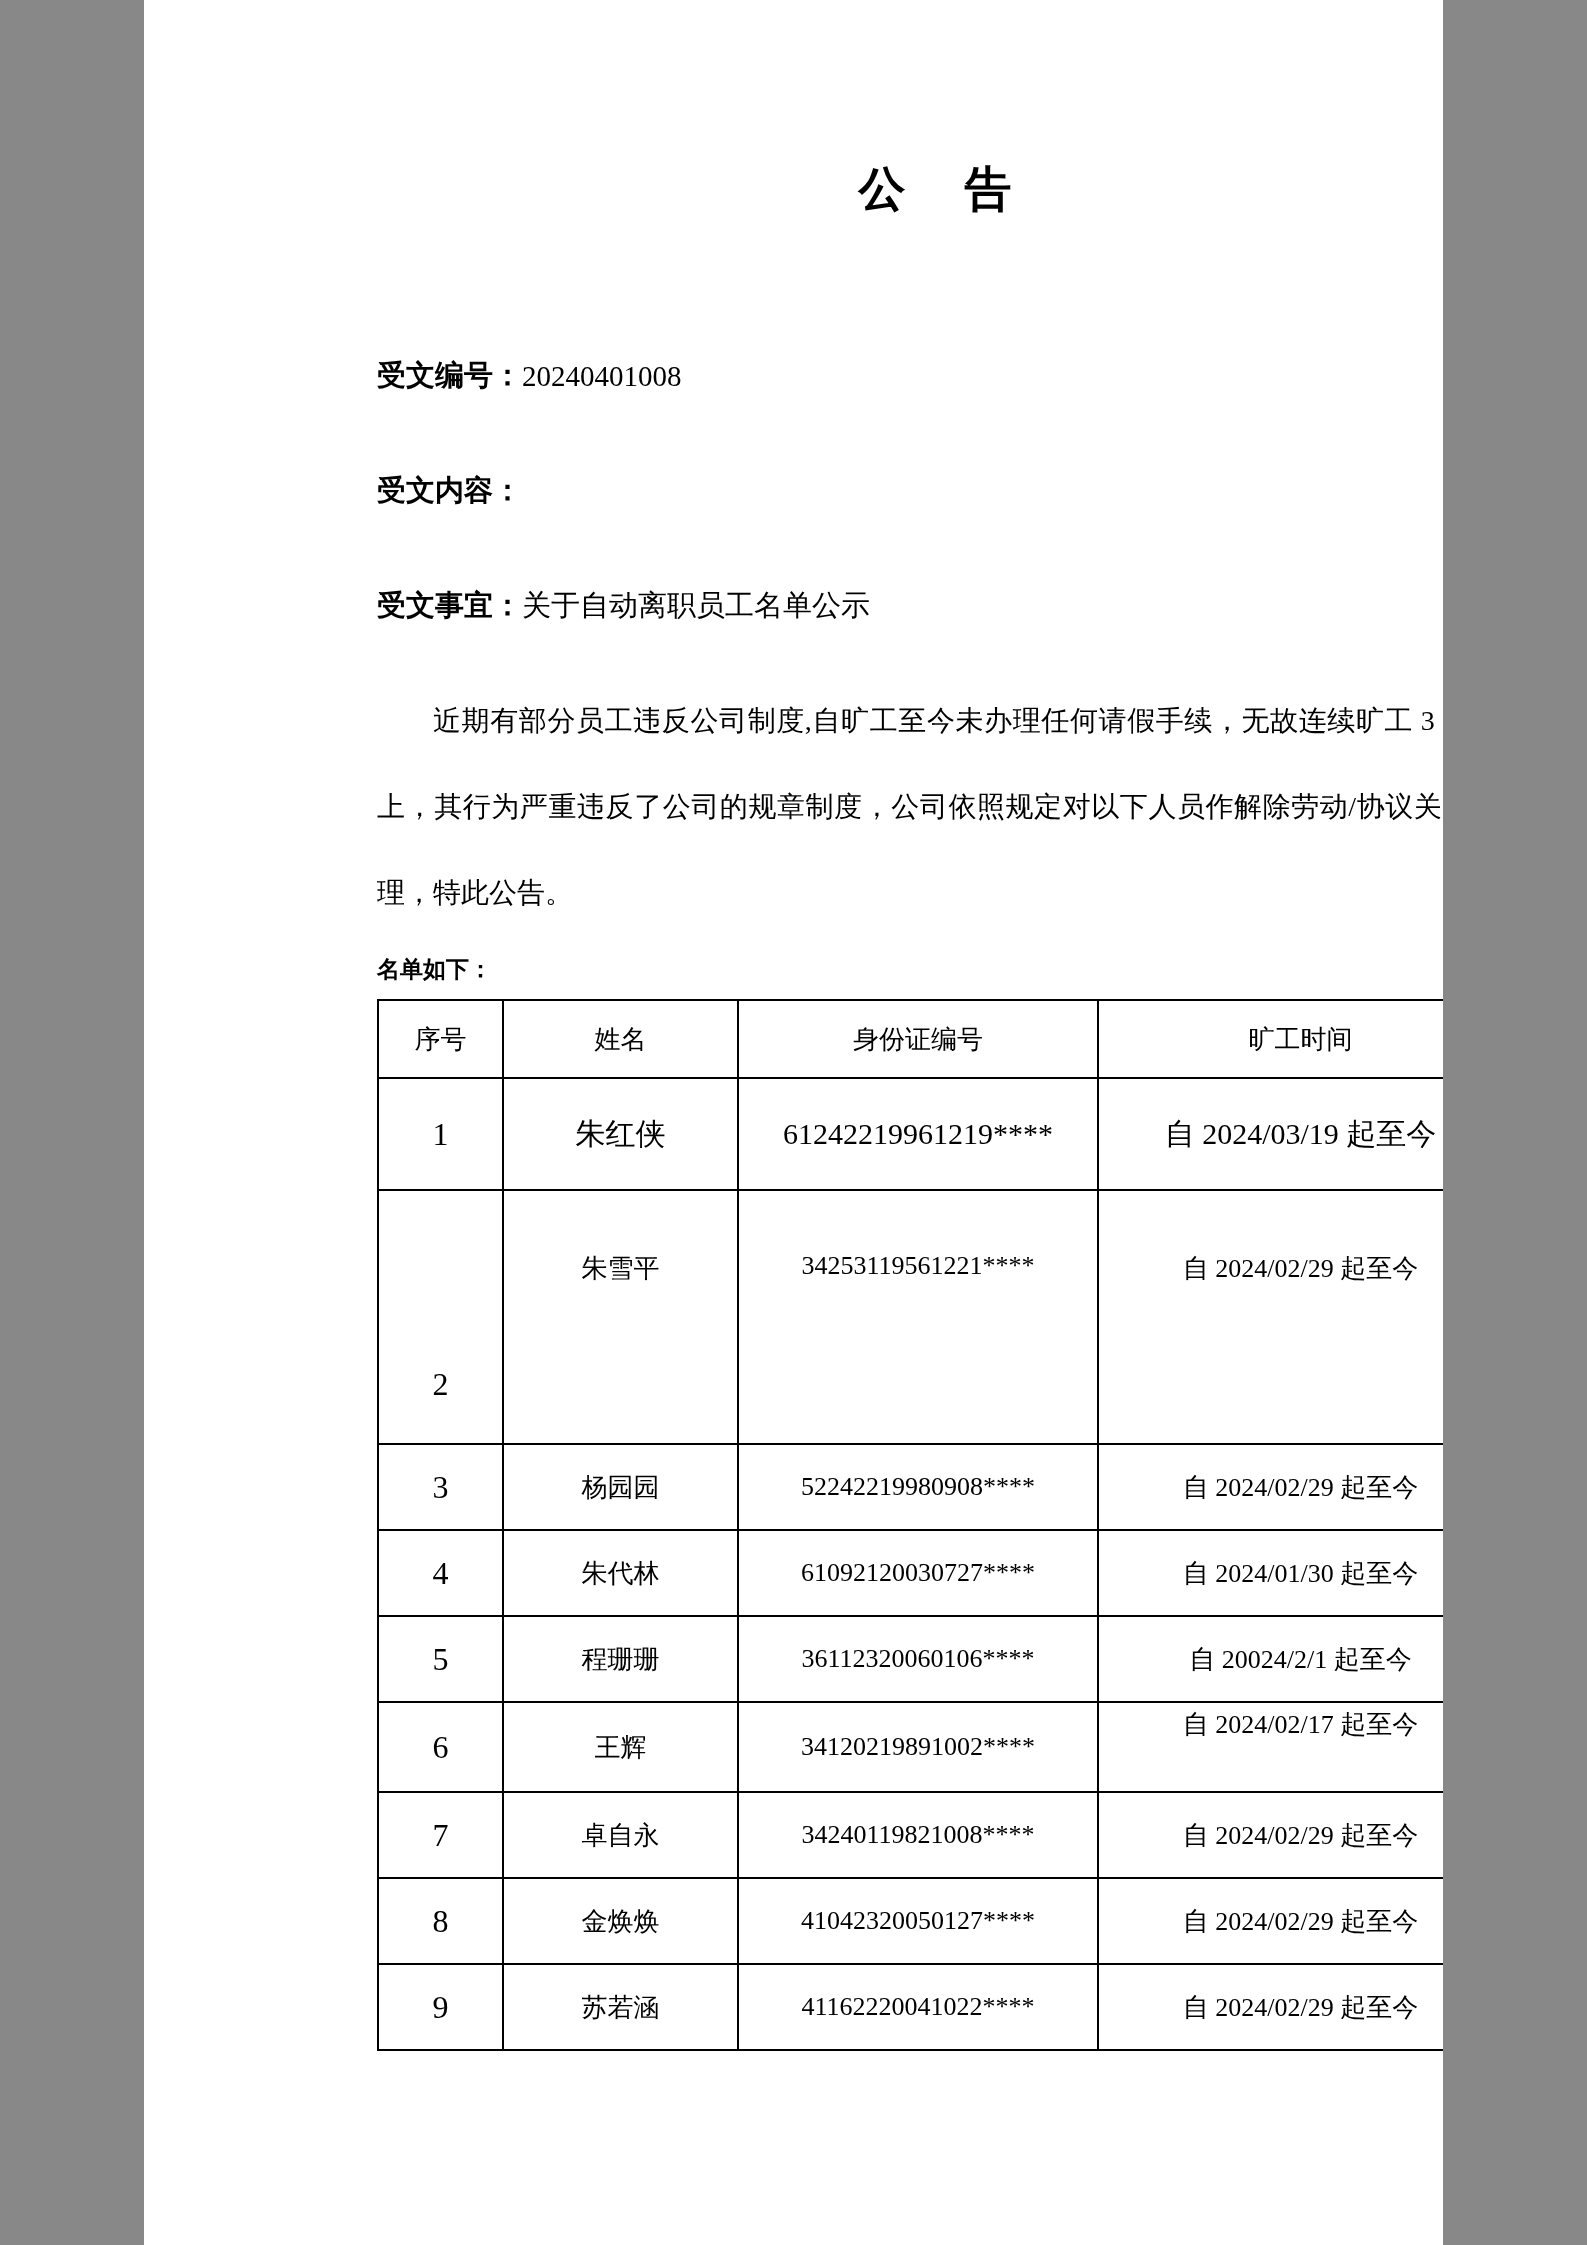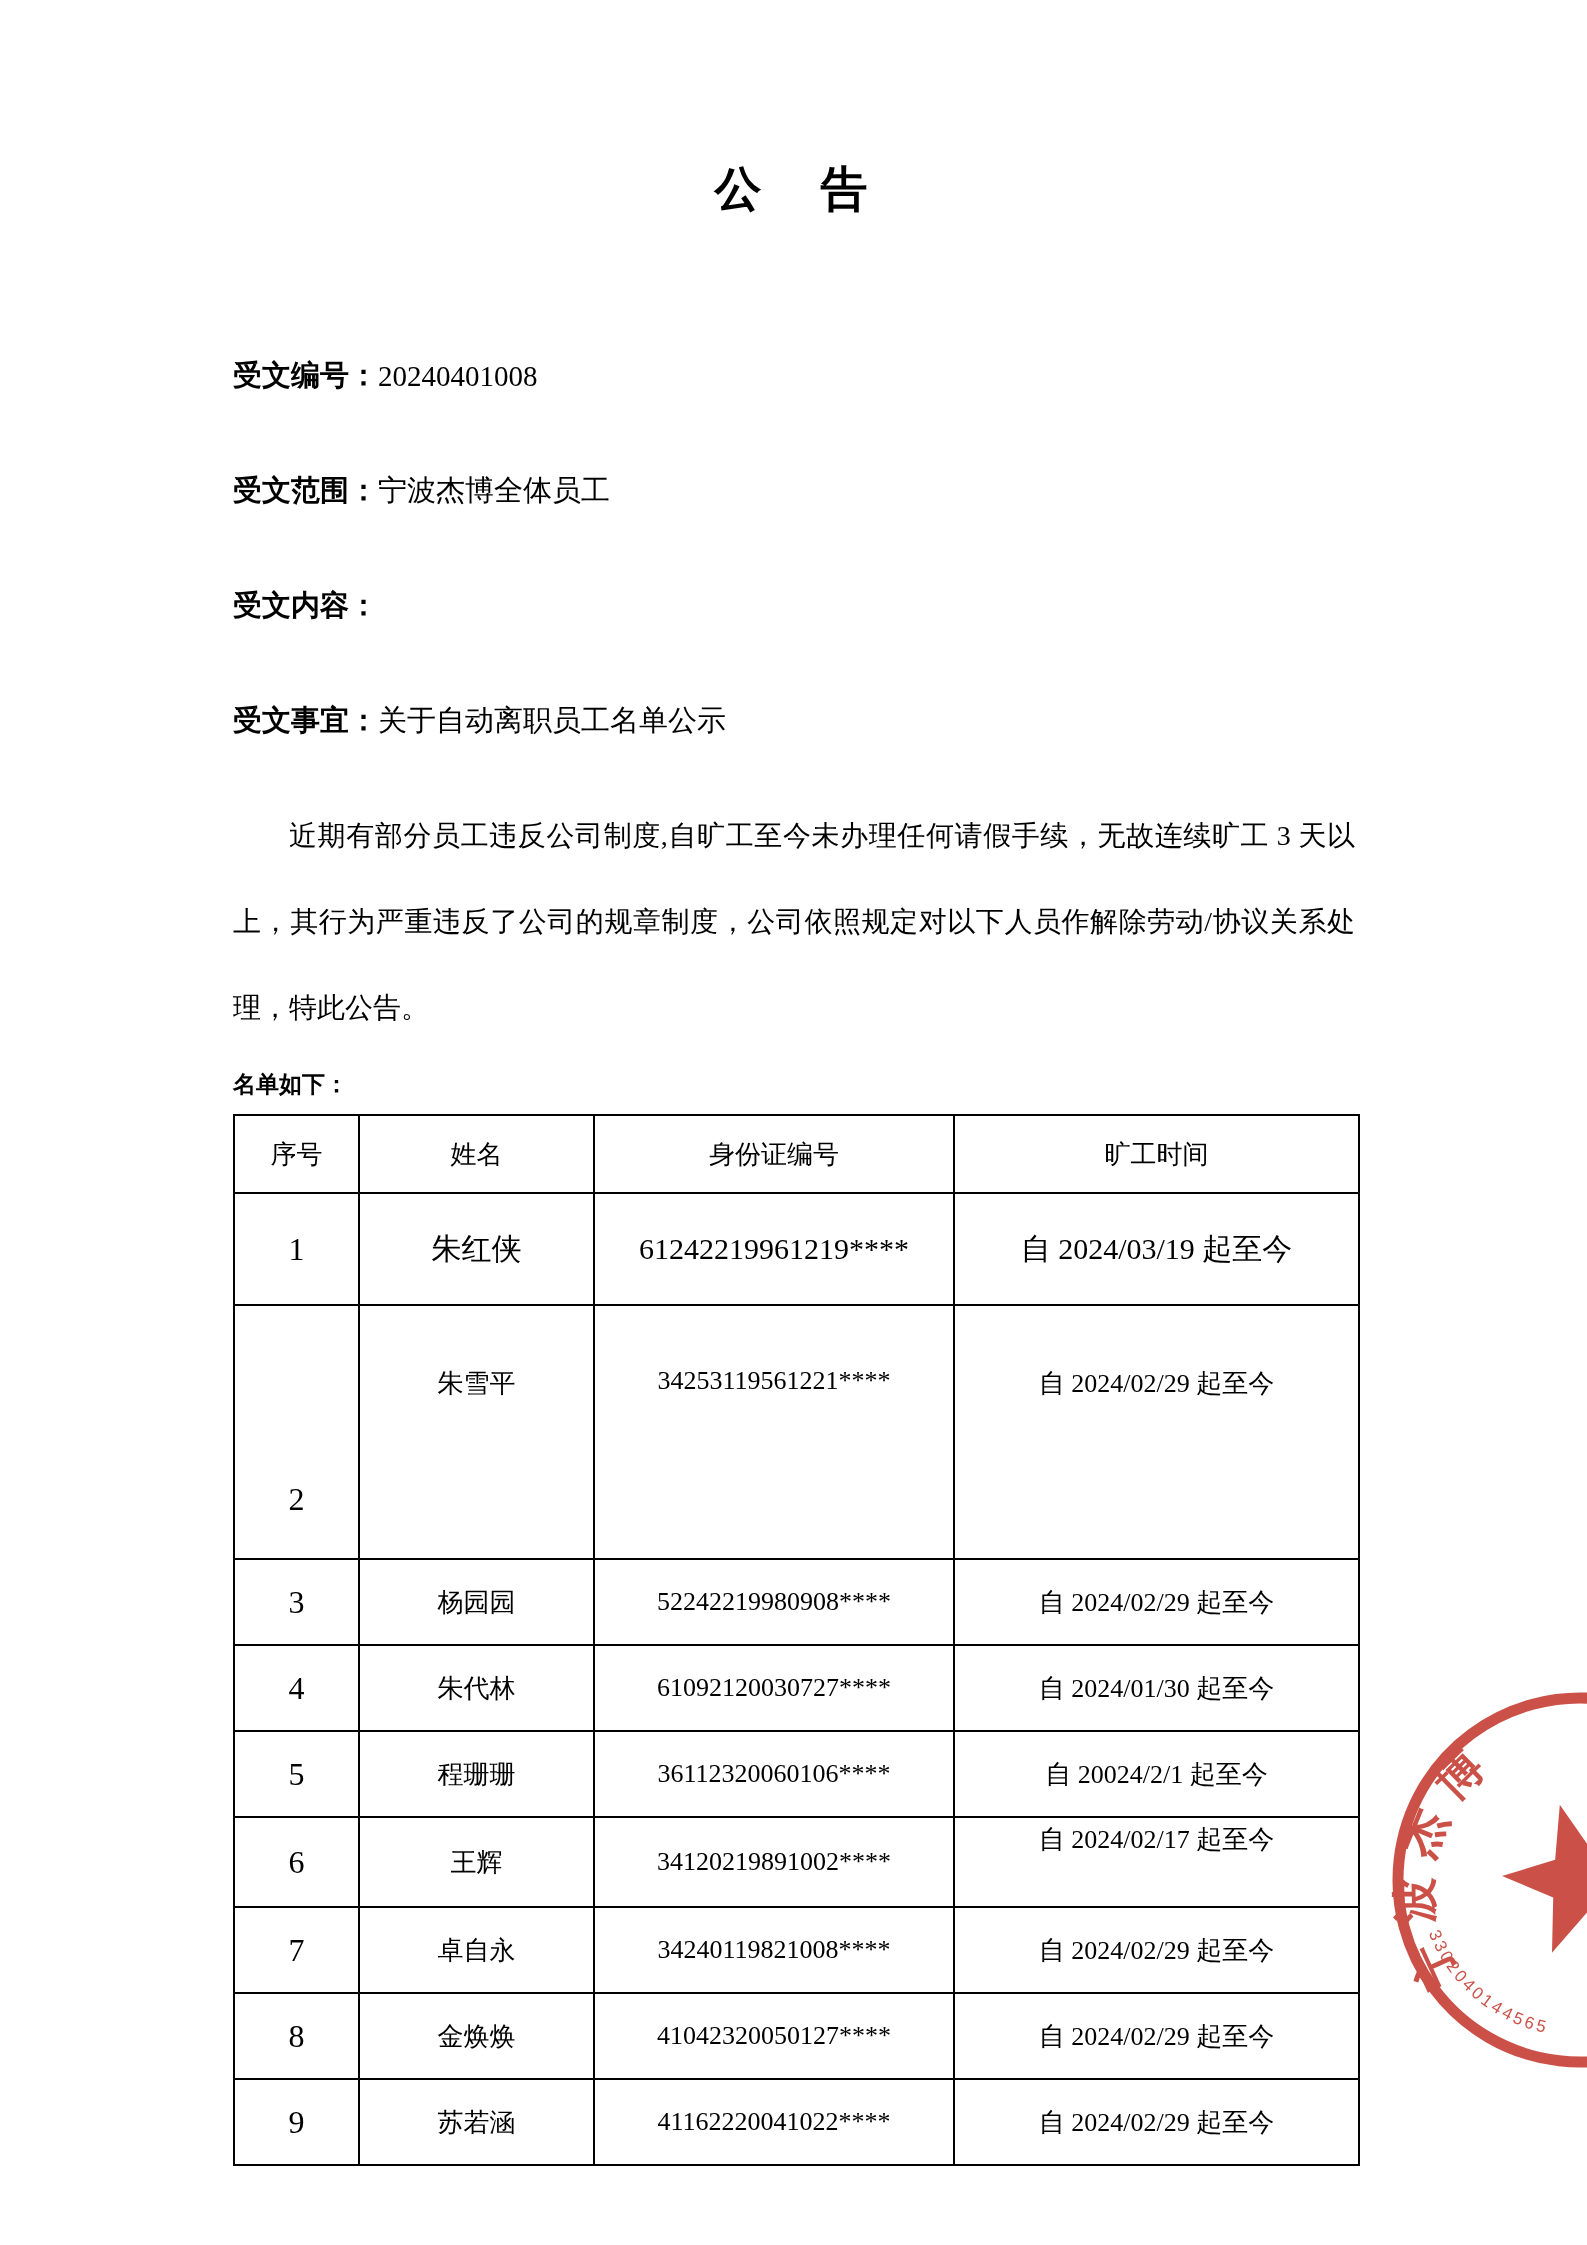--- a/index.html
+++ b/index.html
@@ -5,7 +5,7 @@
   html,body { margin:0; padding:0; background:#888; }
   .page {
     position: relative;
-    width: 1587px;
+    width: 1299px;
     height: 2245px;
     margin: 0 auto;
     background: #ffffff;

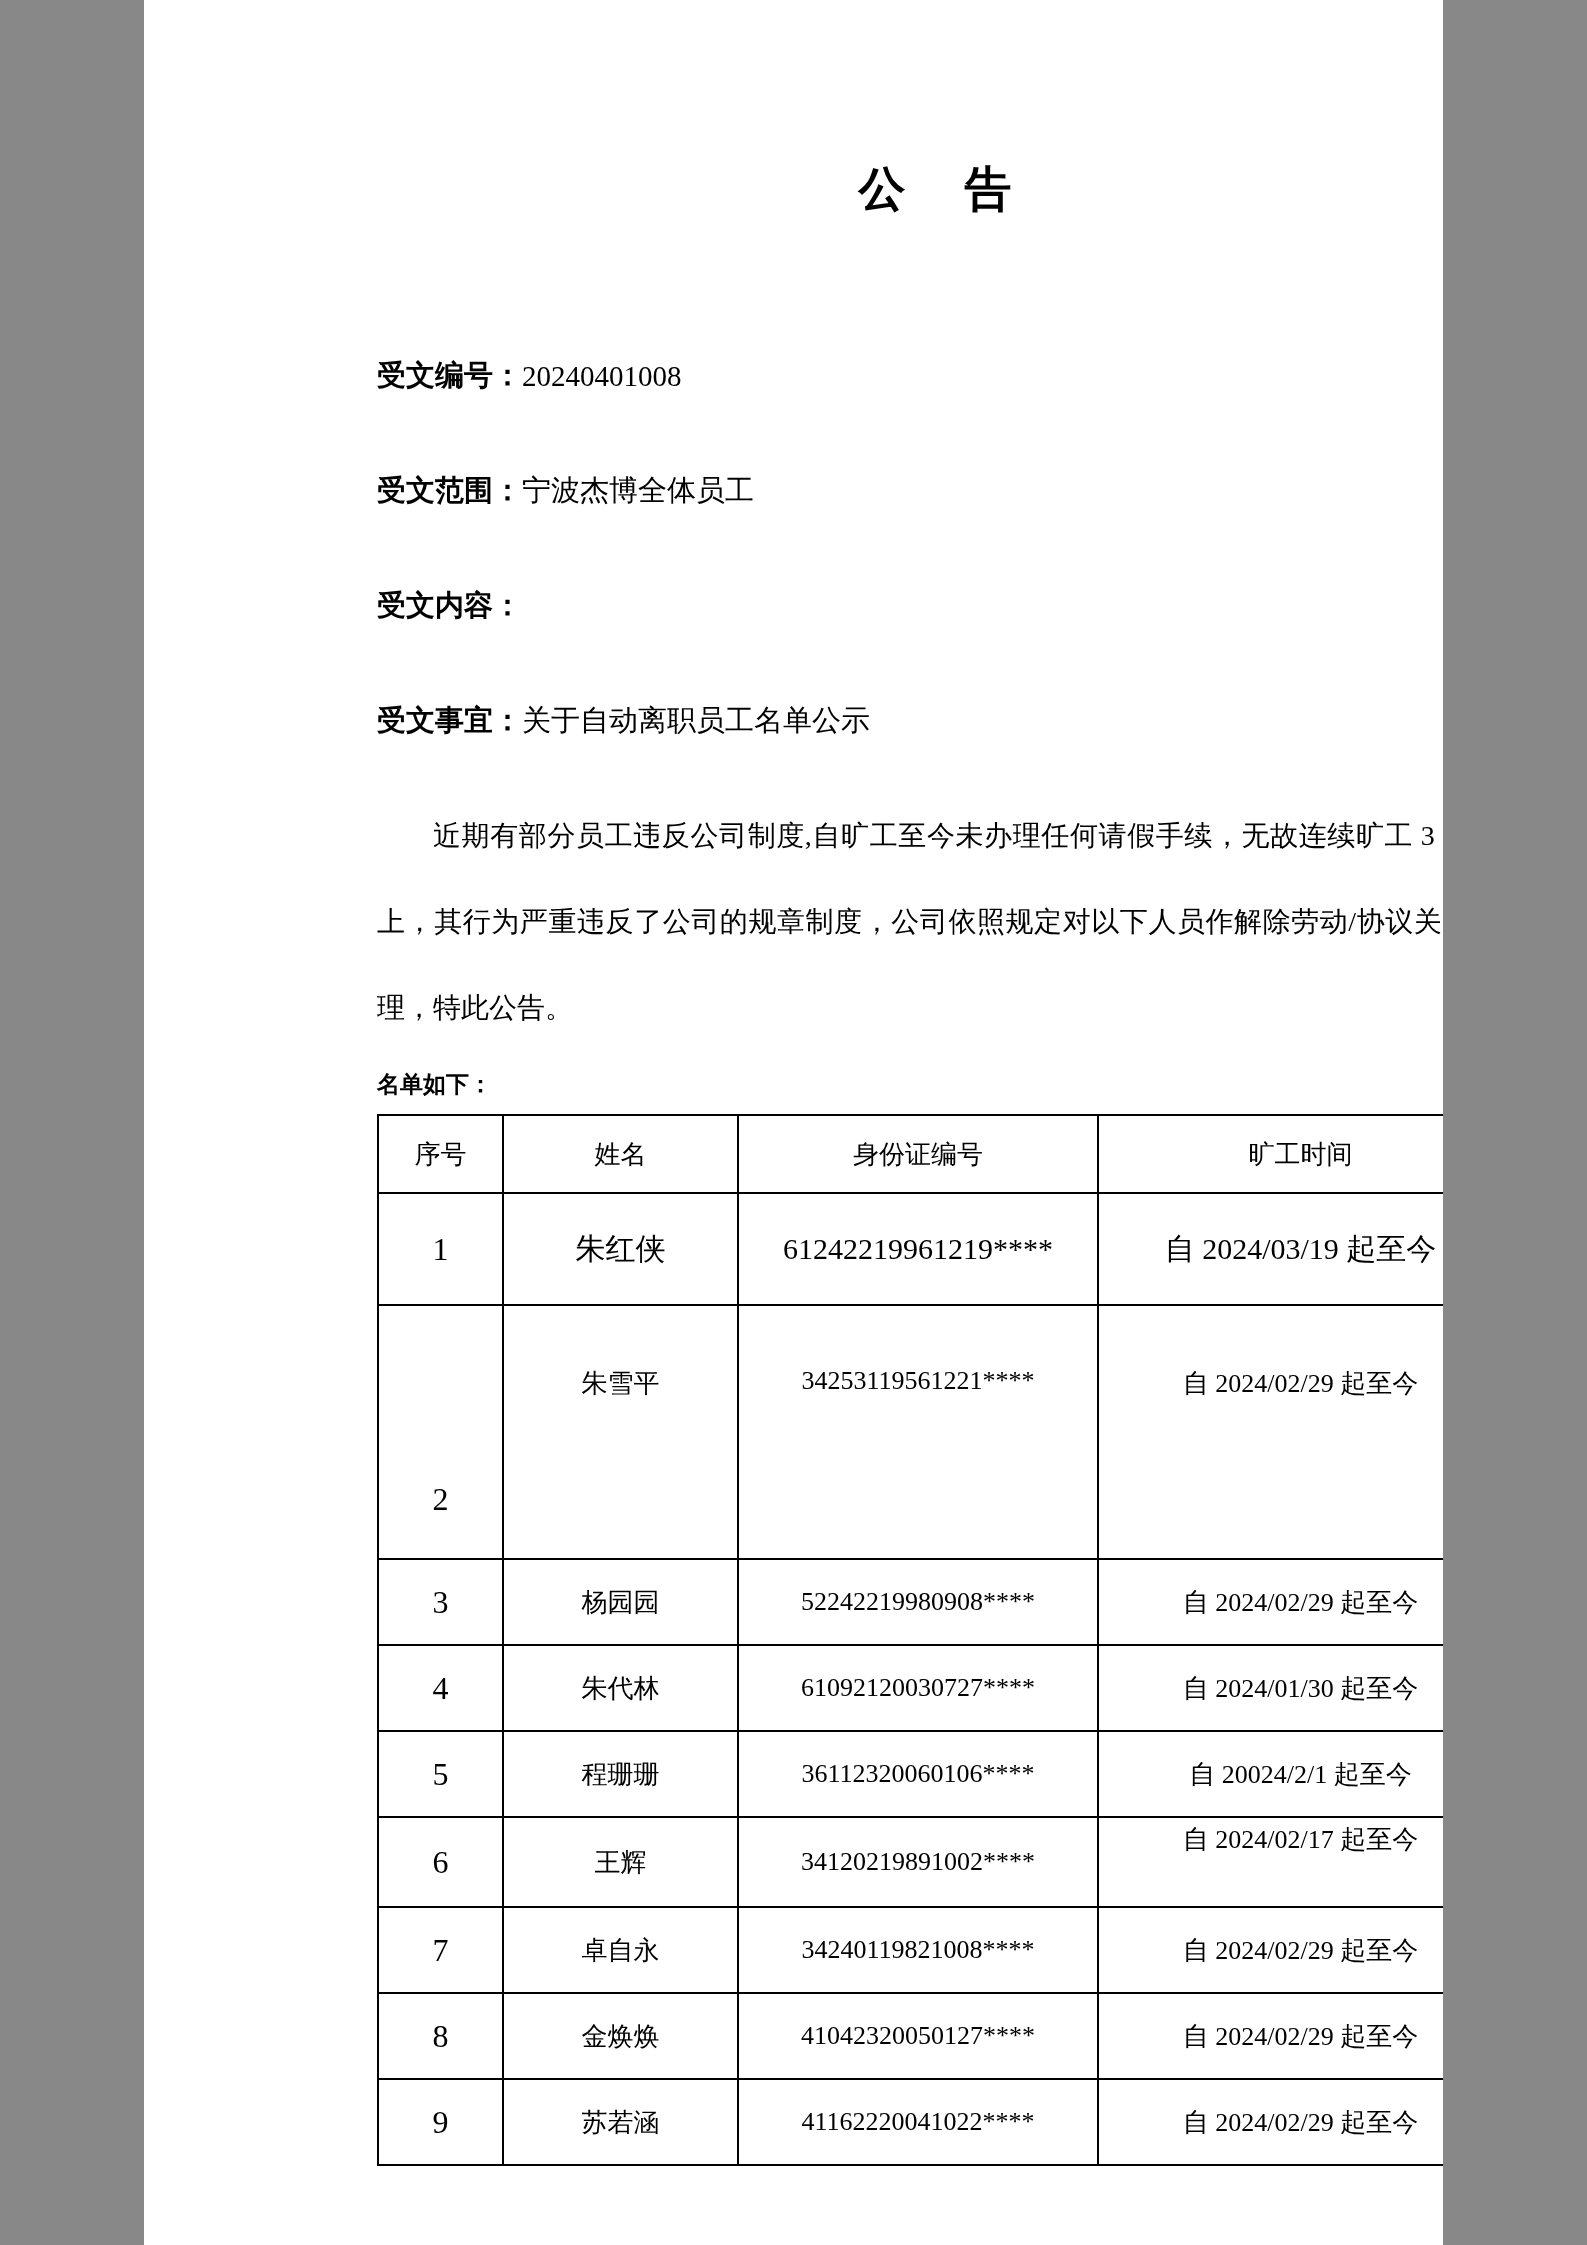--- a/index.html
+++ b/index.html
@@ -104,10 +104,6 @@
         <span class="field-value">20240401008</span>
       </p>
       <p class="field-line">
-        <span class="field-label">受文范围：</span>
-        <span class="field-value">宁波杰博全体员工</span>
-      </p>
-      <p class="field-line">
         <span class="field-label">受文内容：</span>
         <span class="field-value"></span>
       </p>

